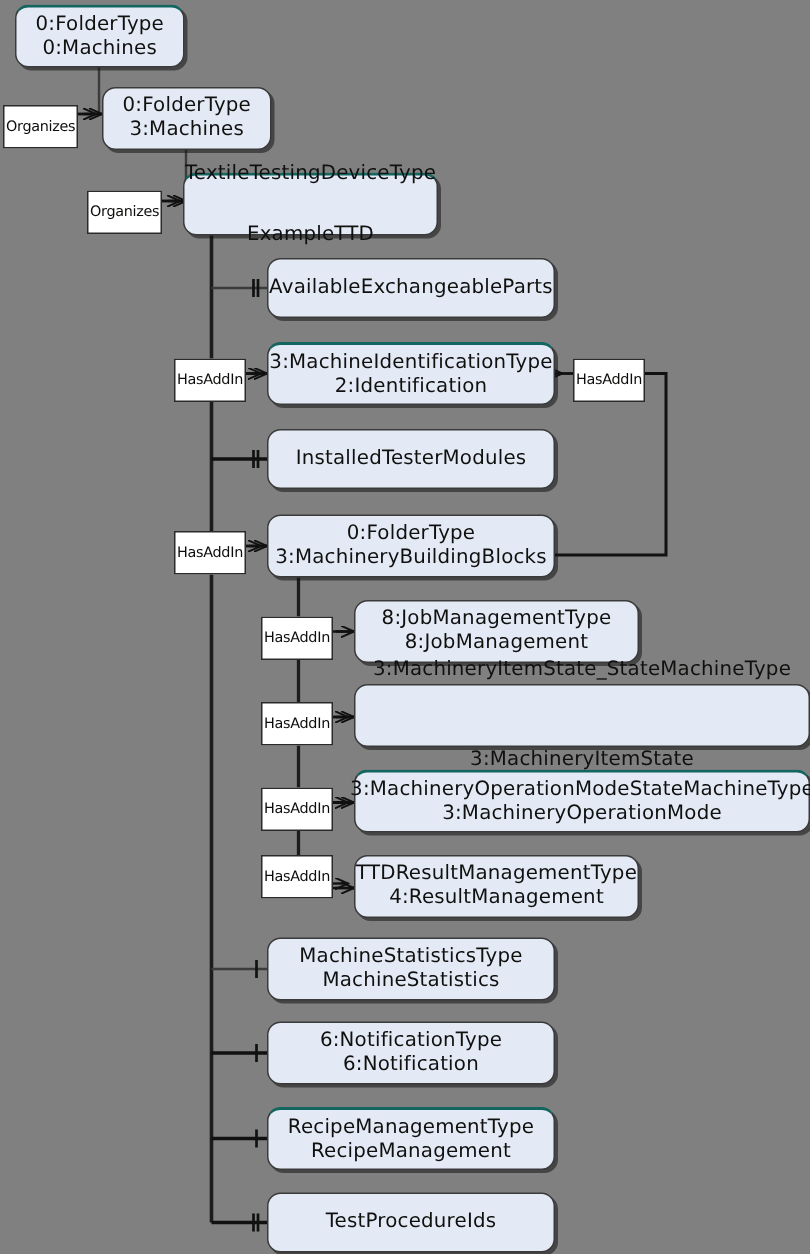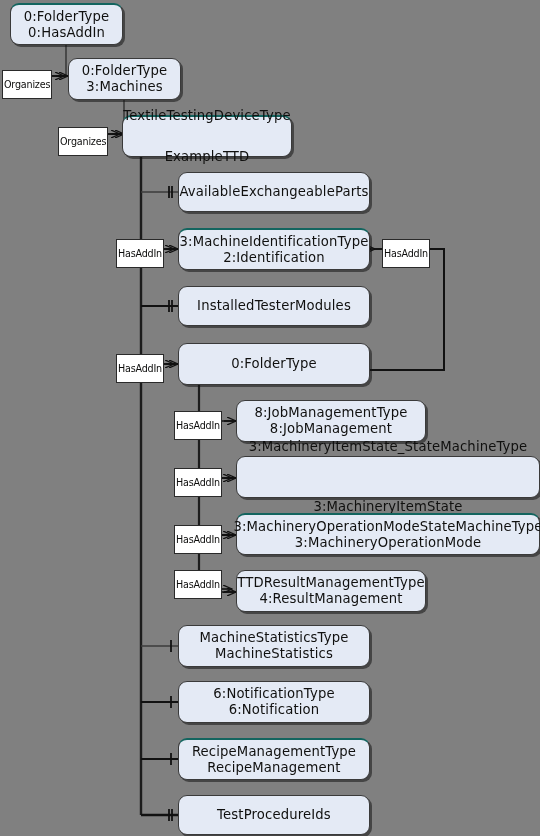--- a/index.html
+++ b/index.html
@@ -174,7 +174,7 @@
 
   <div class="node object accent-0 teal-top" style="left: 10px; top: 3px; width: 113px; height: 42px; background: rgb(228, 234, 245);">
     <span class="ln">0:FolderType</span>
-    <span class="ln">0:HasAddIn</span>
+    <span class="ln">0:Machines</span>
   </div>
 
   <div class="node object" style="left: 68px; top: 58px; width: 113px; height: 42px; background: rgb(228, 234, 245);">

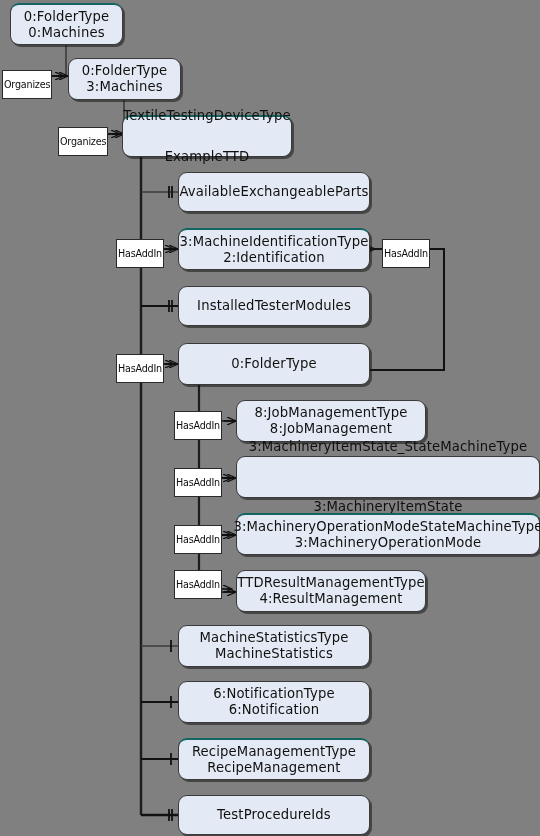--- a/index.html
+++ b/index.html
@@ -202,6 +202,7 @@
 
   <div class="node object" style="left: 178px; top: 343px; width: 192px; height: 42px; background: rgb(228, 234, 245);">
     <span class="ln">0:FolderType</span>
+    <span class="ln">3:MachineryBuildingBlocks</span>
   </div>
 
   <div class="node object" style="left: 236px; top: 400px; width: 190px; height: 42px; background: rgb(228, 234, 245);">

